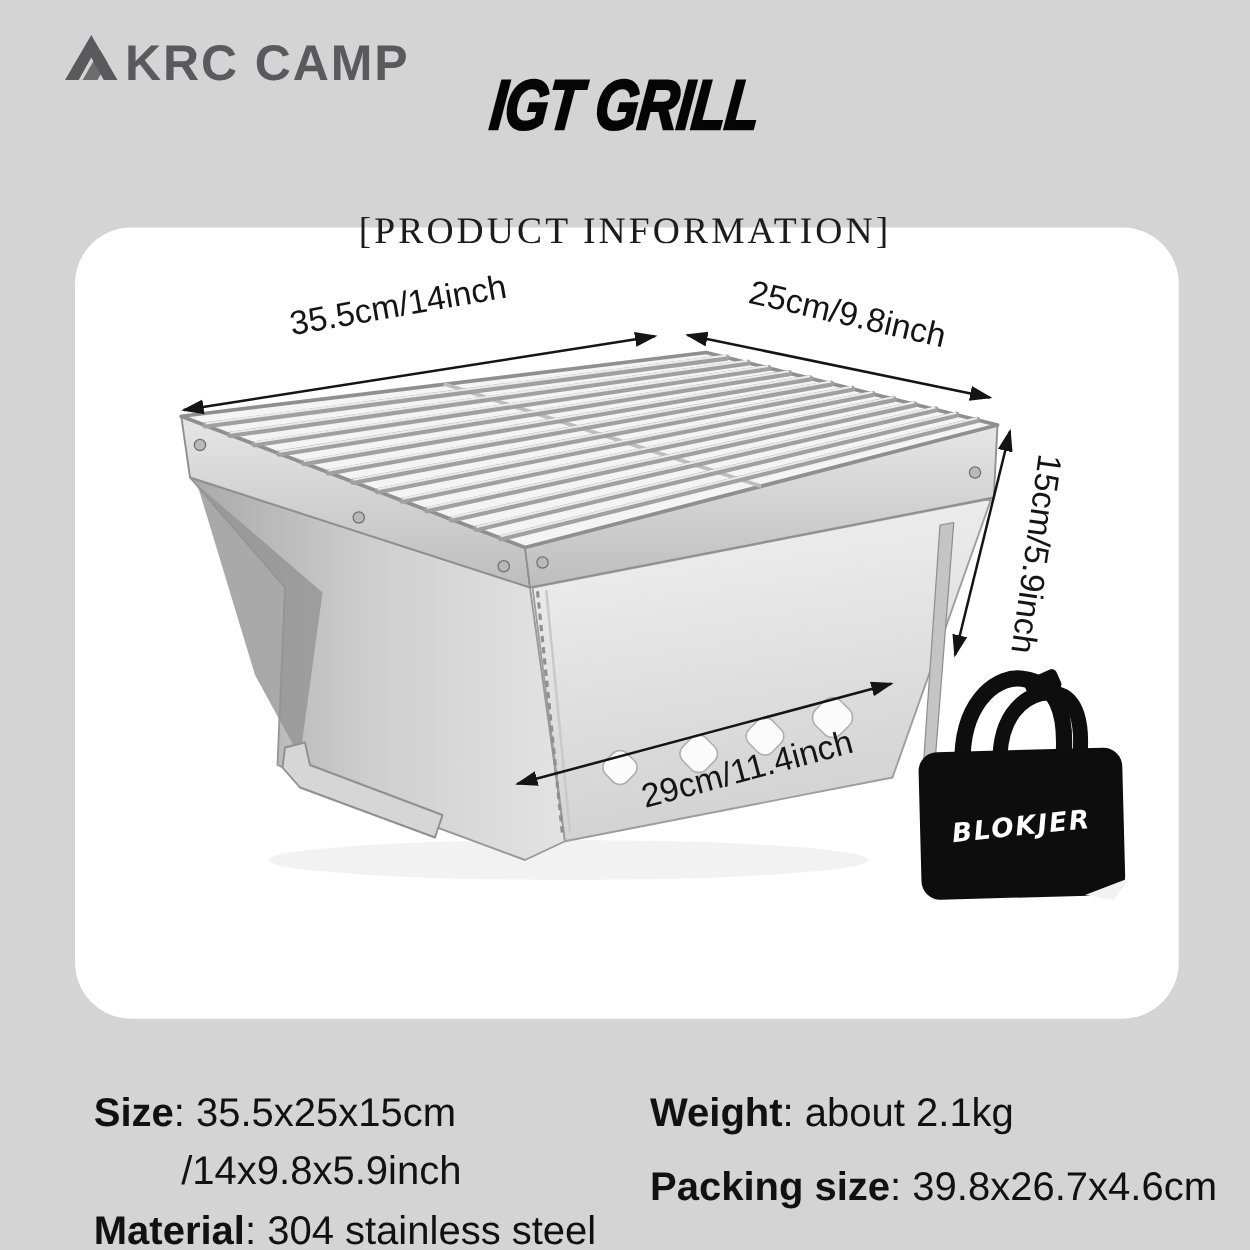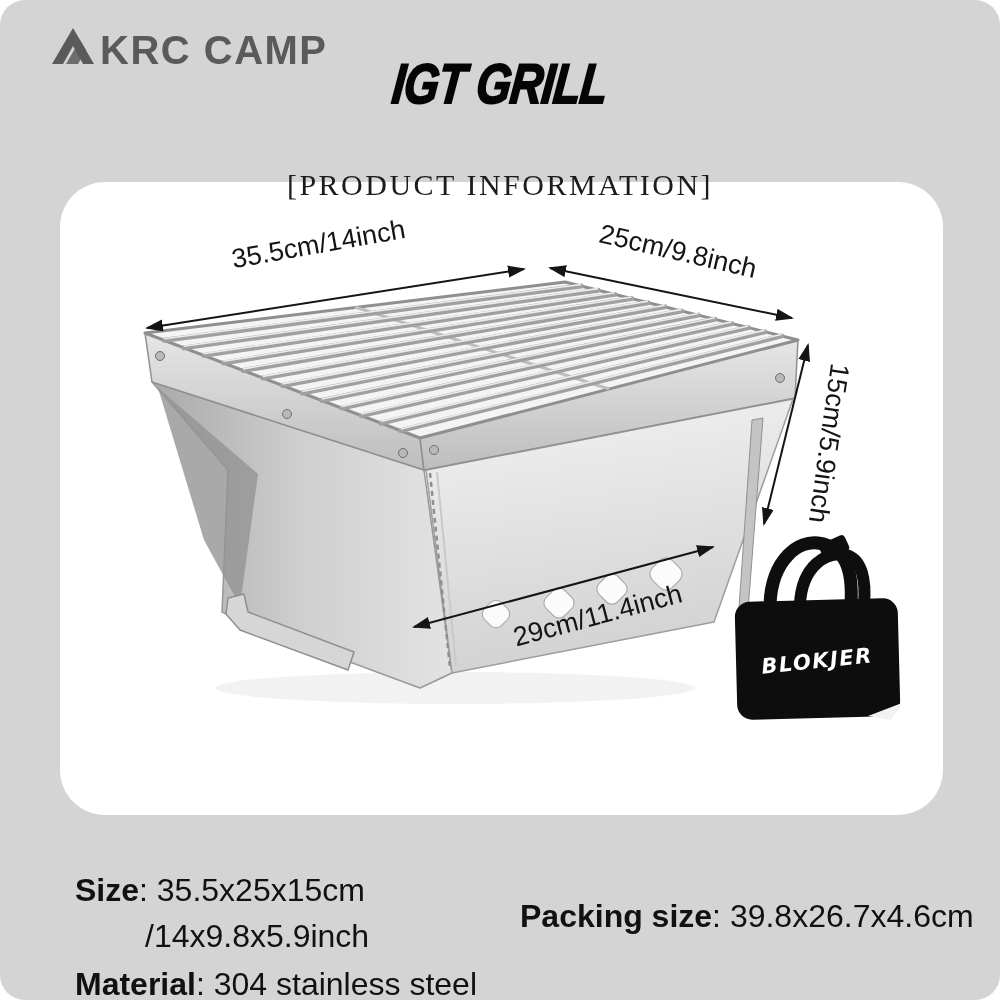--- a/index.html
+++ b/index.html
@@ -8,7 +8,6 @@
     background:#d4d4d4;
     font-family:"Liberation Sans", sans-serif;
     color:#141414;
-    border-radius:25px;
   }
   
   .logo{position:absolute;left:46px;top:20px;width:300px;height:56px;z-index:4;}

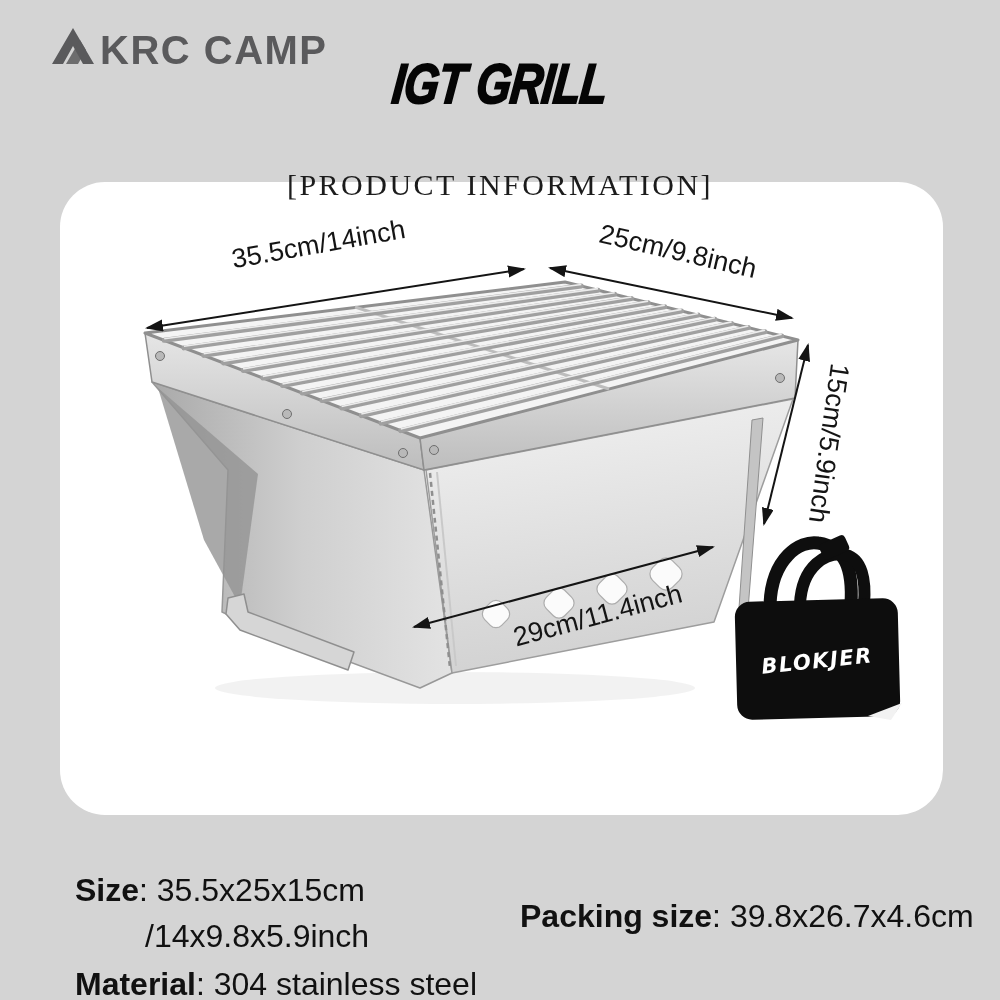--- a/index.html
+++ b/index.html
@@ -201,6 +201,9 @@
   <div class="spec" style="left:75px;top:936px;">
     <b>Material</b><span>: 304 stainless steel</span>
   </div>
+  <div class="spec" style="left:520px;top:842px;">
+    <b>Weight</b><span>: about 2.1kg</span>
+  </div>
   <div class="spec" style="left:520px;top:868px;text-align:right;">
     <b>Packing size</b><span>: 39.8x26.7x4.6cm</span>
   </div>

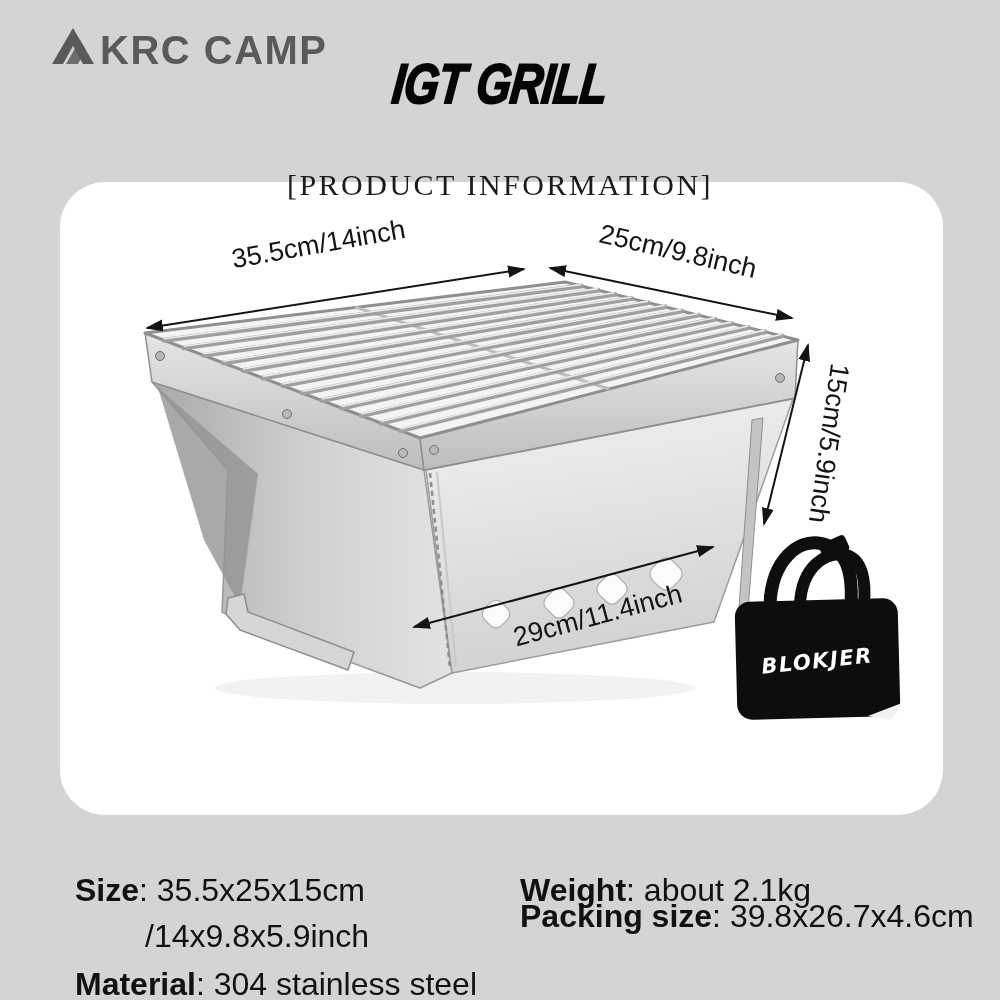--- a/index.html
+++ b/index.html
@@ -204,7 +204,7 @@
   <div class="spec" style="left:520px;top:842px;">
     <b>Weight</b><span>: about 2.1kg</span>
   </div>
-  <div class="spec" style="left:520px;top:868px;text-align:right;">
+  <div class="spec" style="left:520px;top:901px;text-align:right;">
     <b>Packing size</b><span>: 39.8x26.7x4.6cm</span>
   </div>
 

